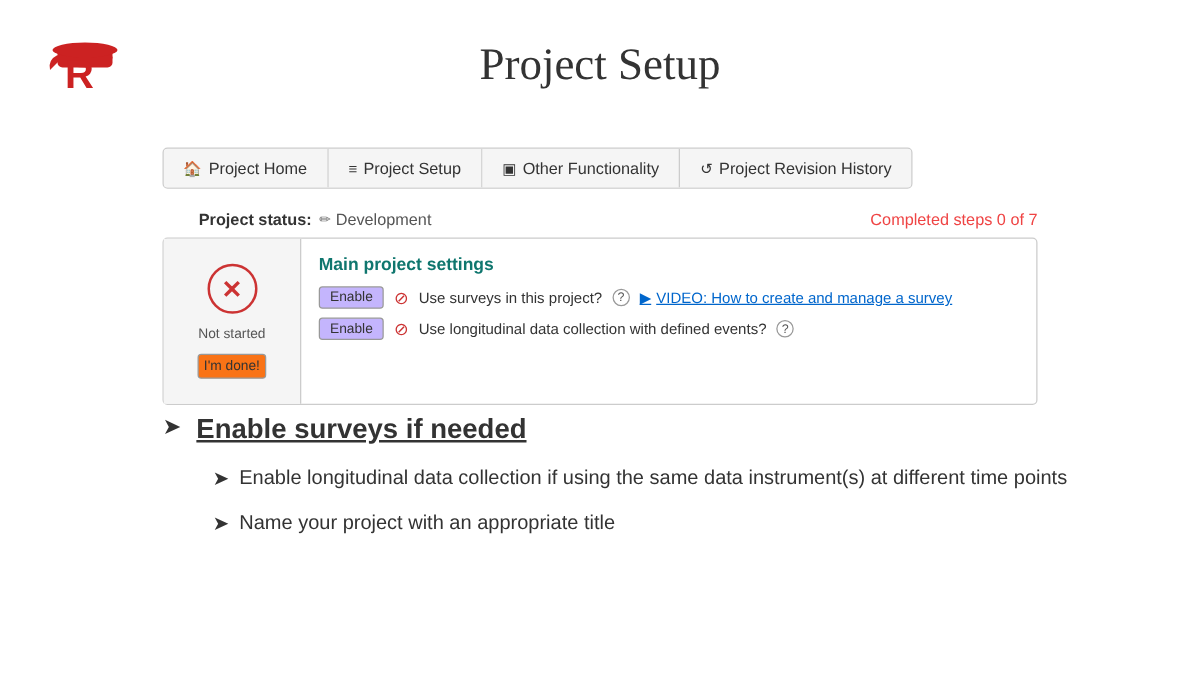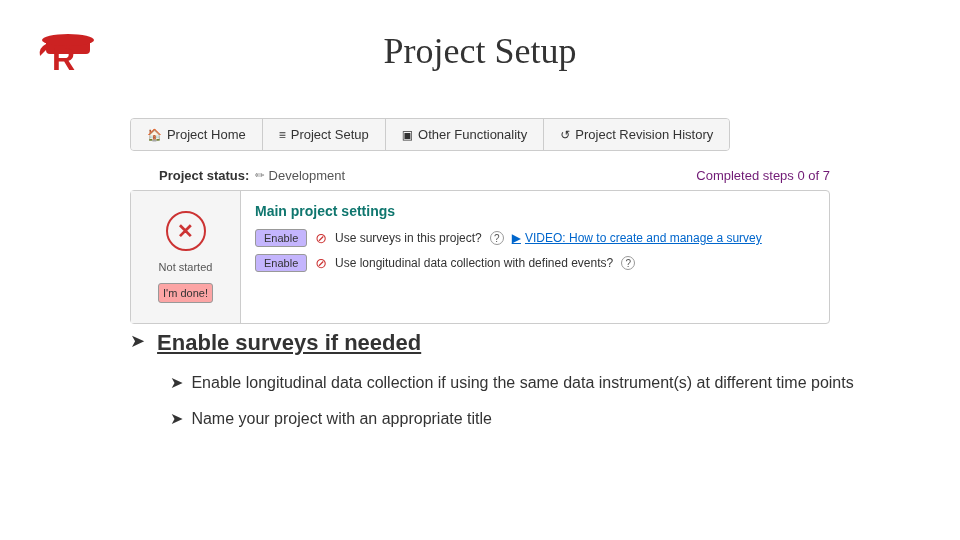--- a/index.html
+++ b/index.html
@@ -111,7 +111,7 @@
 
     .steps-completed {
       font-size: 13px;
-      color: #701a75;
+      color: #ef4444;
     }
 
     

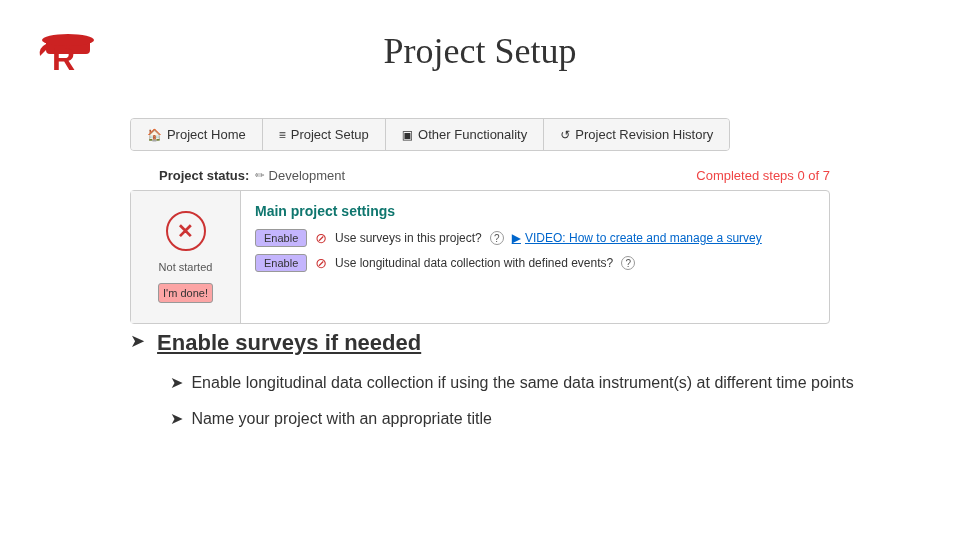--- a/index.html
+++ b/index.html
@@ -166,7 +166,7 @@
     .im-done-btn {
       font-size: 11px;
       padding: 3px 4px;
-      background: #fca5a5;
+      background: #f97316;
       border: 1px solid #999;
       border-radius: 3px;
       cursor: pointer;

